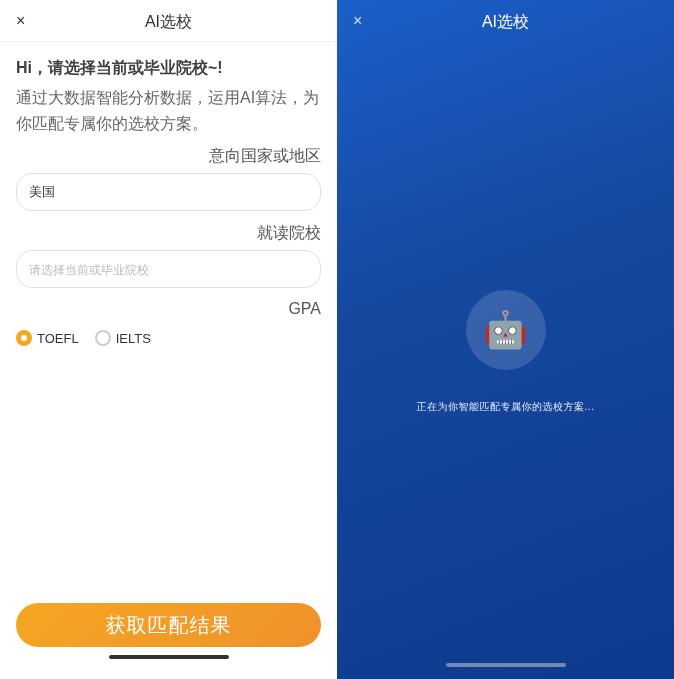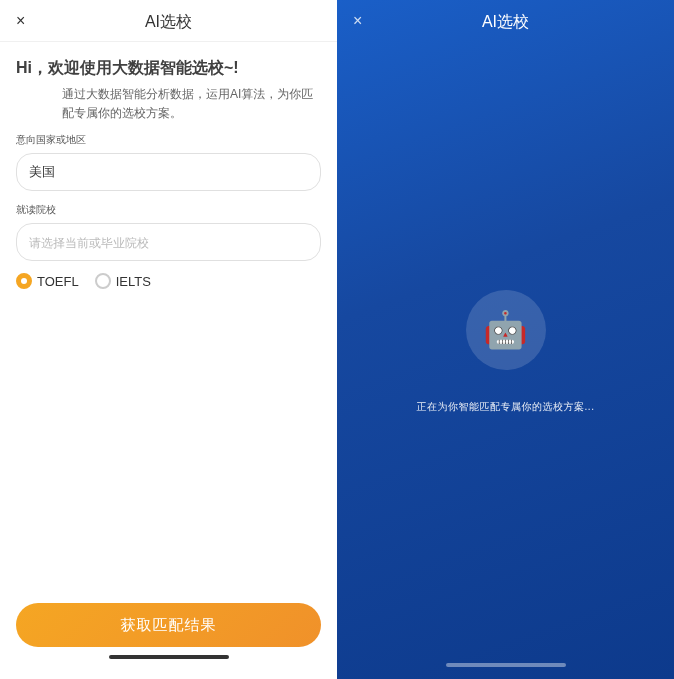--- a/index.html
+++ b/index.html
@@ -271,7 +271,7 @@
 
     <div class="greeting">
       <div class="greeting-title">
-        <span>Hi，</span><span>欢迎使用大数据智能选校~!</span>
+        <span>Hi，</span><span>请选择当前或毕业院校~!</span>
       </div>
       <div class="greeting-desc">通过大数据智能分析数据，运用AI算法，为你匹配专属你的选校方案。</div>
     </div>

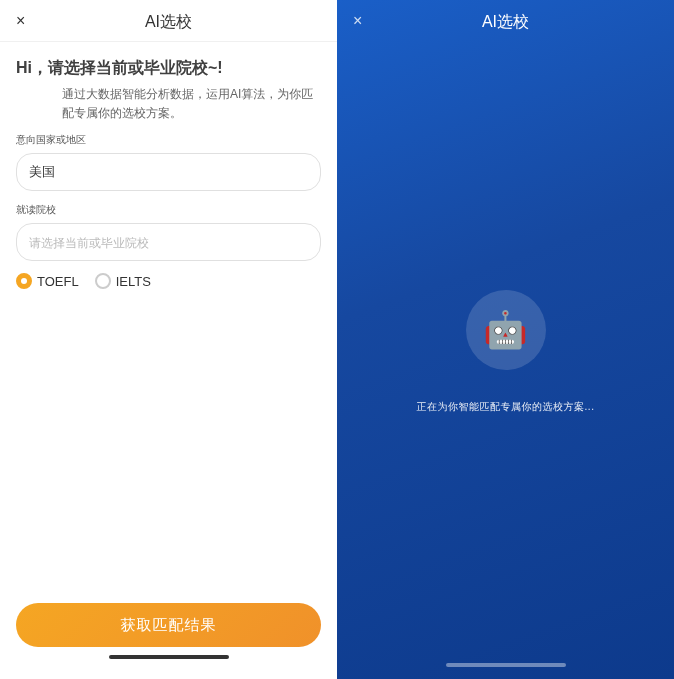--- a/index.html
+++ b/index.html
@@ -71,10 +71,9 @@
     }
 
     .greeting-desc {
-      font-size: 12px;
+      font-size: 16px;
       color: #666;
       line-height: 1.6;
-      margin-left: 46px;
     }
 
     .form-section {

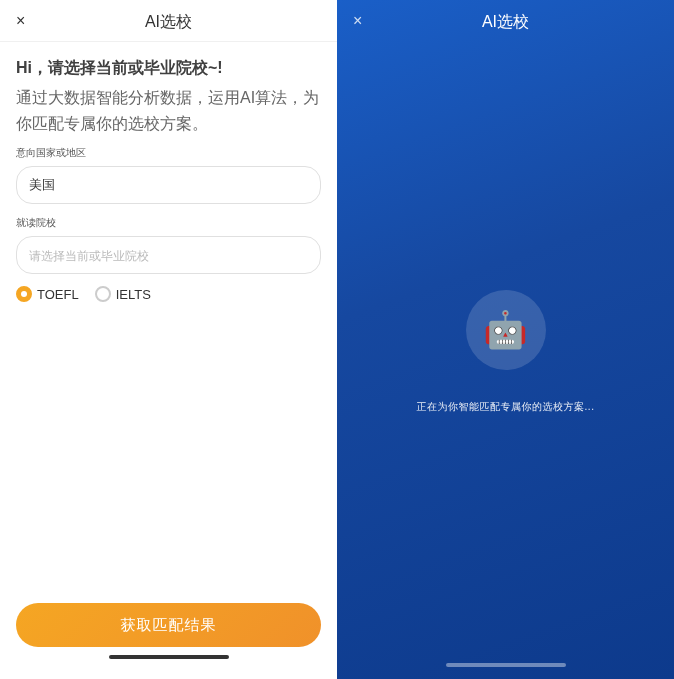--- a/index.html
+++ b/index.html
@@ -81,9 +81,10 @@
     }
 
     .form-label {
-      font-size: 10px;
+      font-size: 16px;
       color: #555;
       margin-bottom: 6px;
+      text-align: right;
     }
 
     .form-input {

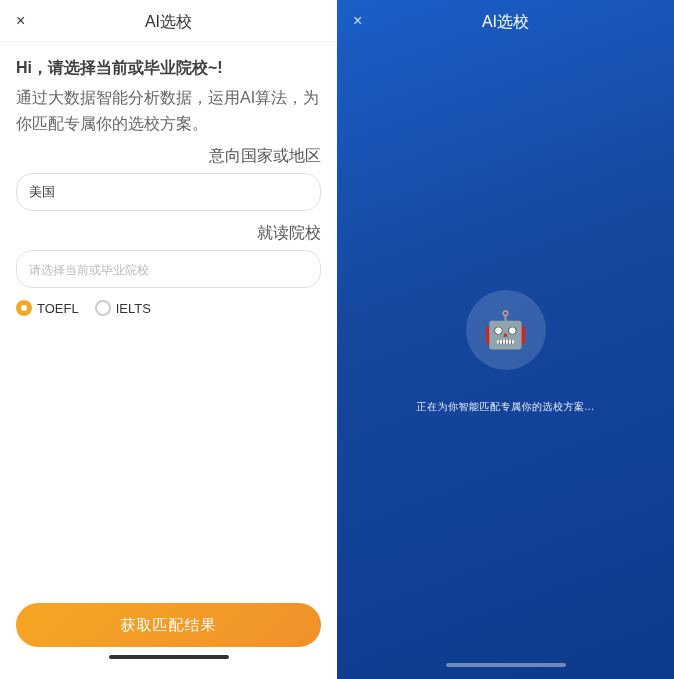--- a/index.html
+++ b/index.html
@@ -287,6 +287,7 @@
     </div>
 
     <div class="form-section">
+      <div class="form-label">GPA</div>
     </div>
 
     <div class="form-section">

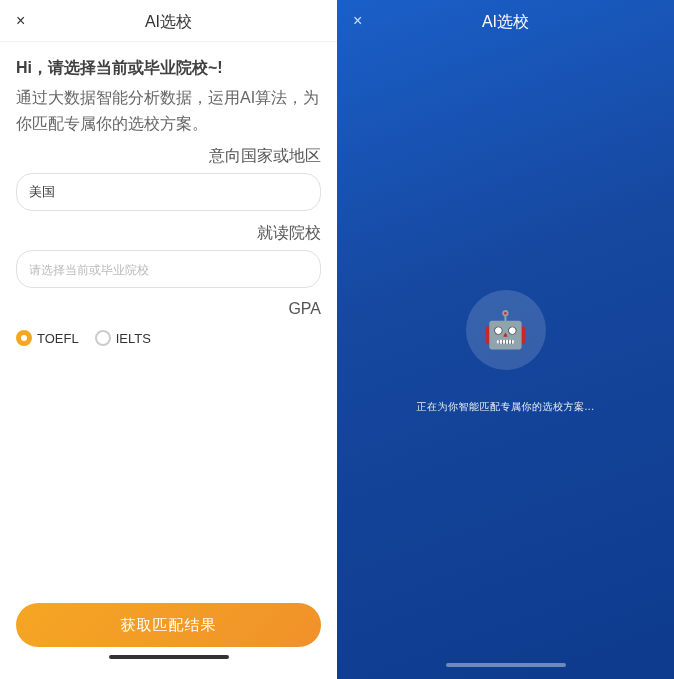--- a/index.html
+++ b/index.html
@@ -169,7 +169,7 @@
       border: none;
       border-radius: 22px;
       color: #fff;
-      font-size: 15px;
+      font-size: 20px;
       font-weight: 500;
       cursor: pointer;
       letter-spacing: 1px;

